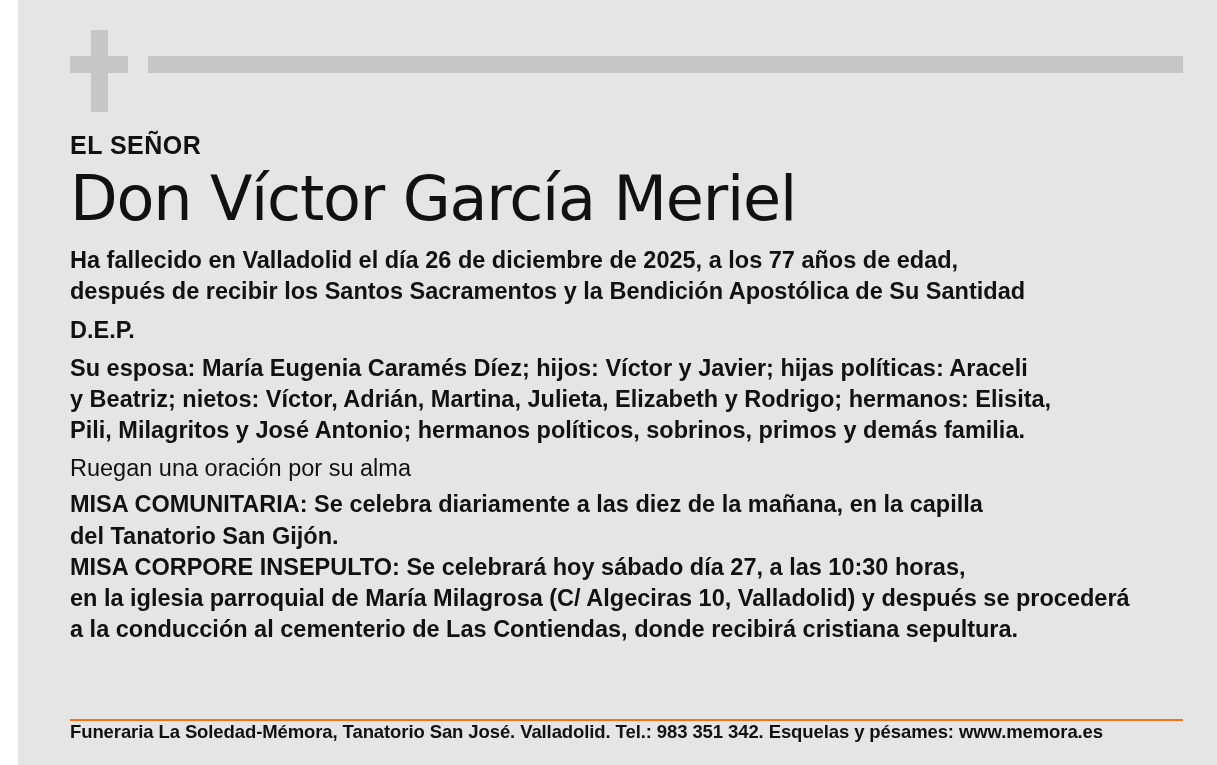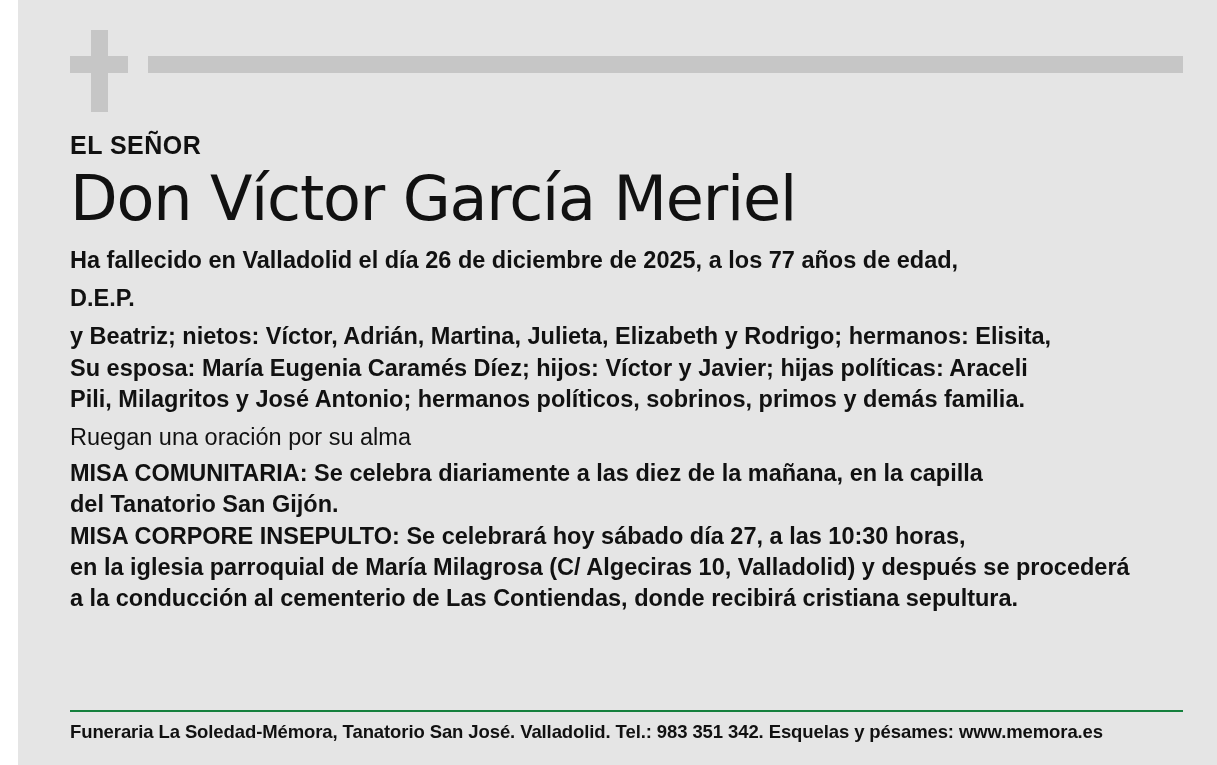--- a/index.html
+++ b/index.html
@@ -145,6 +145,7 @@
 
     <div class="block">
       <div class="line">Ha fallecido en Valladolid el día 26 de diciembre de 2025, a los 77 años de edad,</div>
+      <div class="line">después de recibir los Santos Sacramentos y la Bendición Apostólica de Su Santidad</div>
     </div>
 
     <div class="dep">D.E.P.</div>

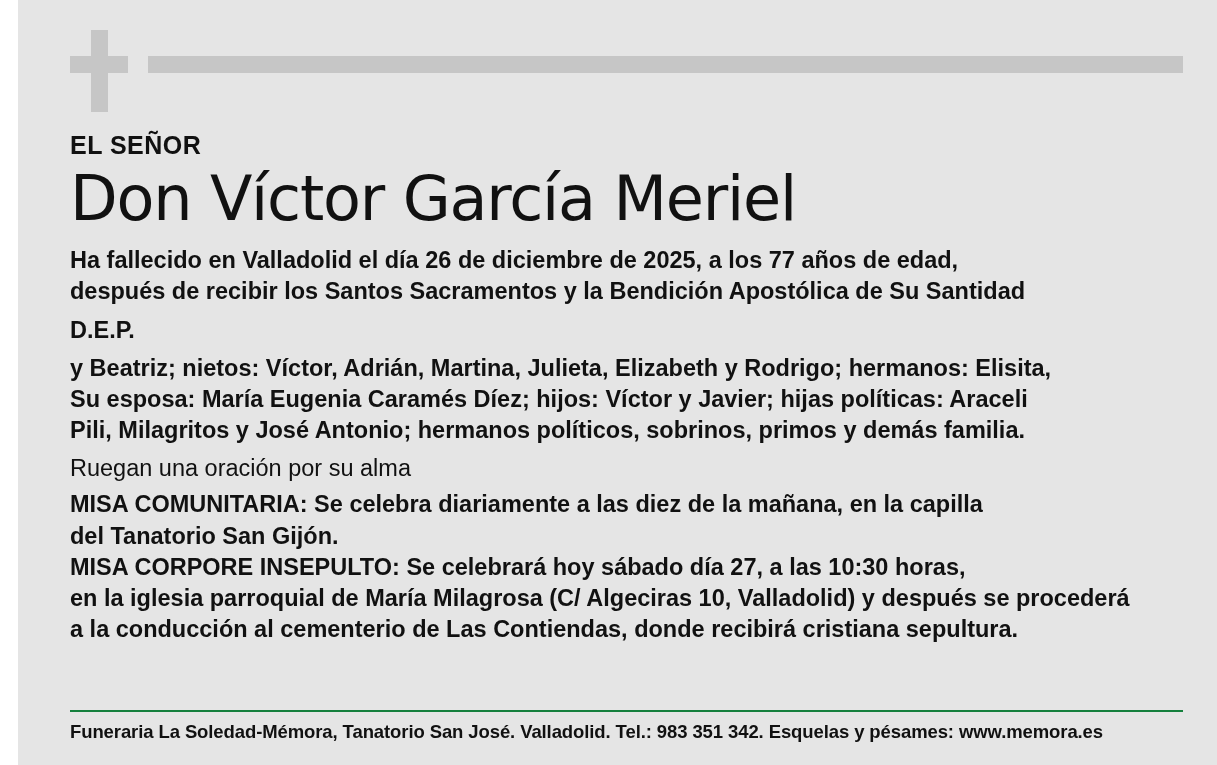--- a/index.html
+++ b/index.html
@@ -151,8 +151,8 @@
     <div class="dep">D.E.P.</div>
 
     <div class="block">
+      <div class="line">Su esposa: María Eugenia Caramés Díez; hijos: Víctor y Javier; hijas políticas: Araceli</div>
       <div class="line">y Beatriz; nietos: Víctor, Adrián, Martina, Julieta, Elizabeth y Rodrigo; hermanos: Elisita,</div>
-      <div class="line">Su esposa: María Eugenia Caramés Díez; hijos: Víctor y Javier; hijas políticas: Araceli</div>
       <div class="line">Pili, Milagritos y José Antonio; hermanos políticos, sobrinos, primos y demás familia.</div>
     </div>
 

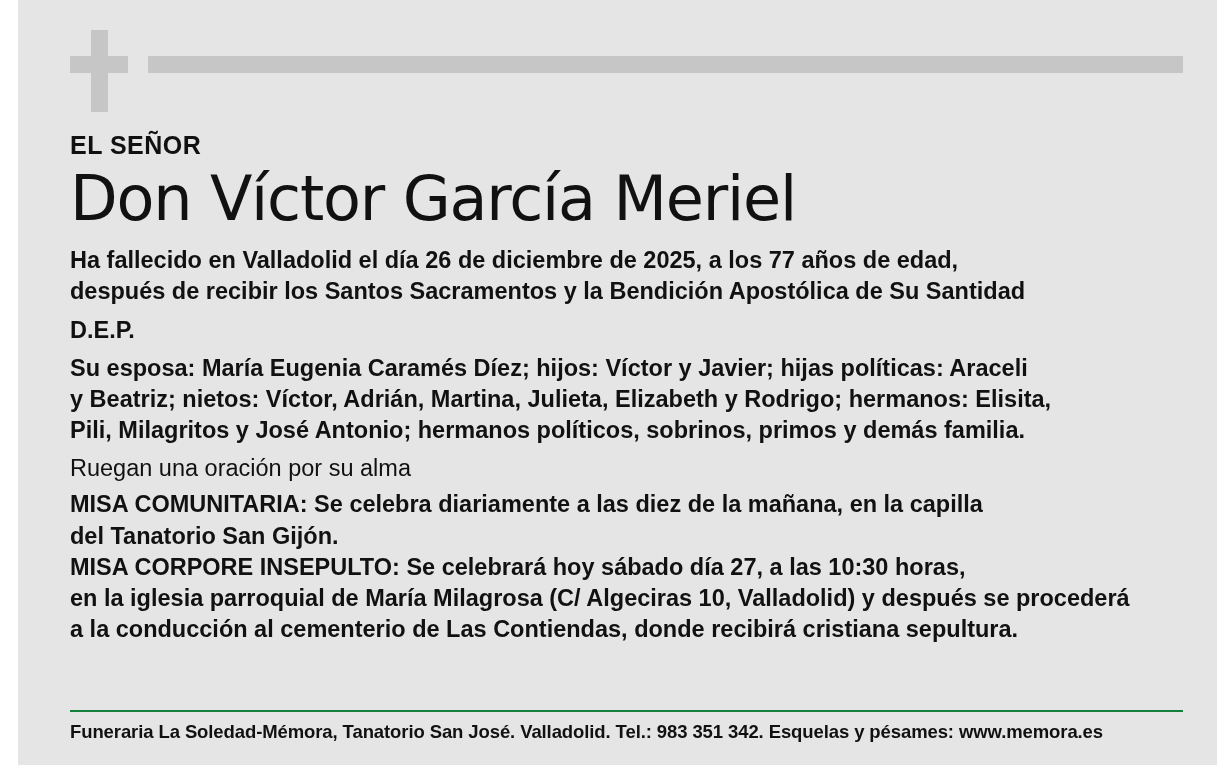--- a/index.html
+++ b/index.html
@@ -116,8 +116,8 @@
     left: 52px;
     right: 52px;
     bottom: 22px;
-    border-top: 2px solid #15803d;
-    padding-top: 9px;
+    border-top: 2px solid #f97316;
+    padding-top: 0;
     font-size: 18.5px;
     font-weight: bold;
     letter-spacing: -0.1px;

